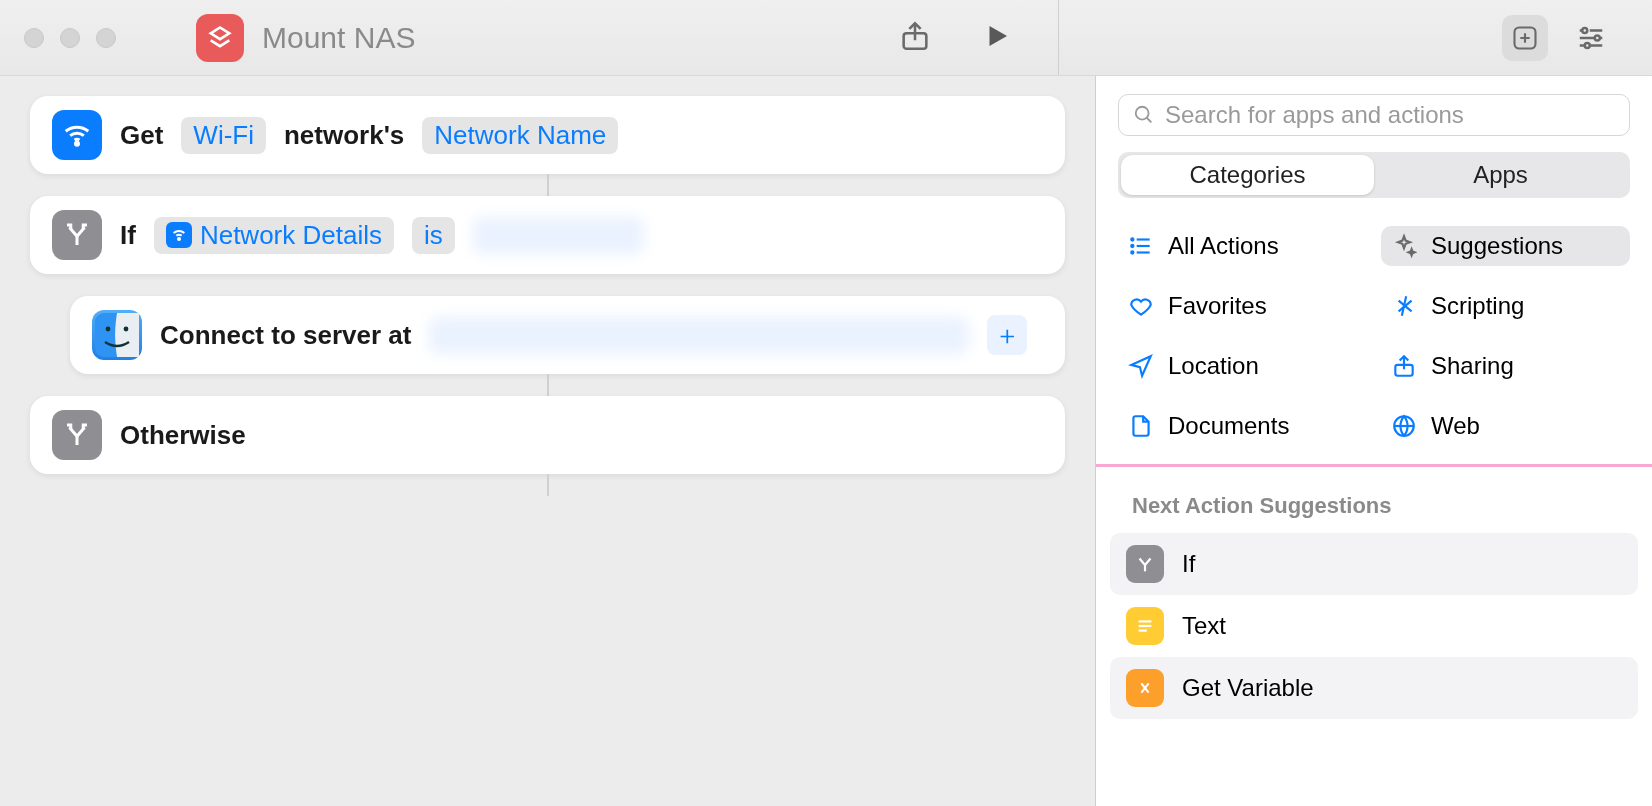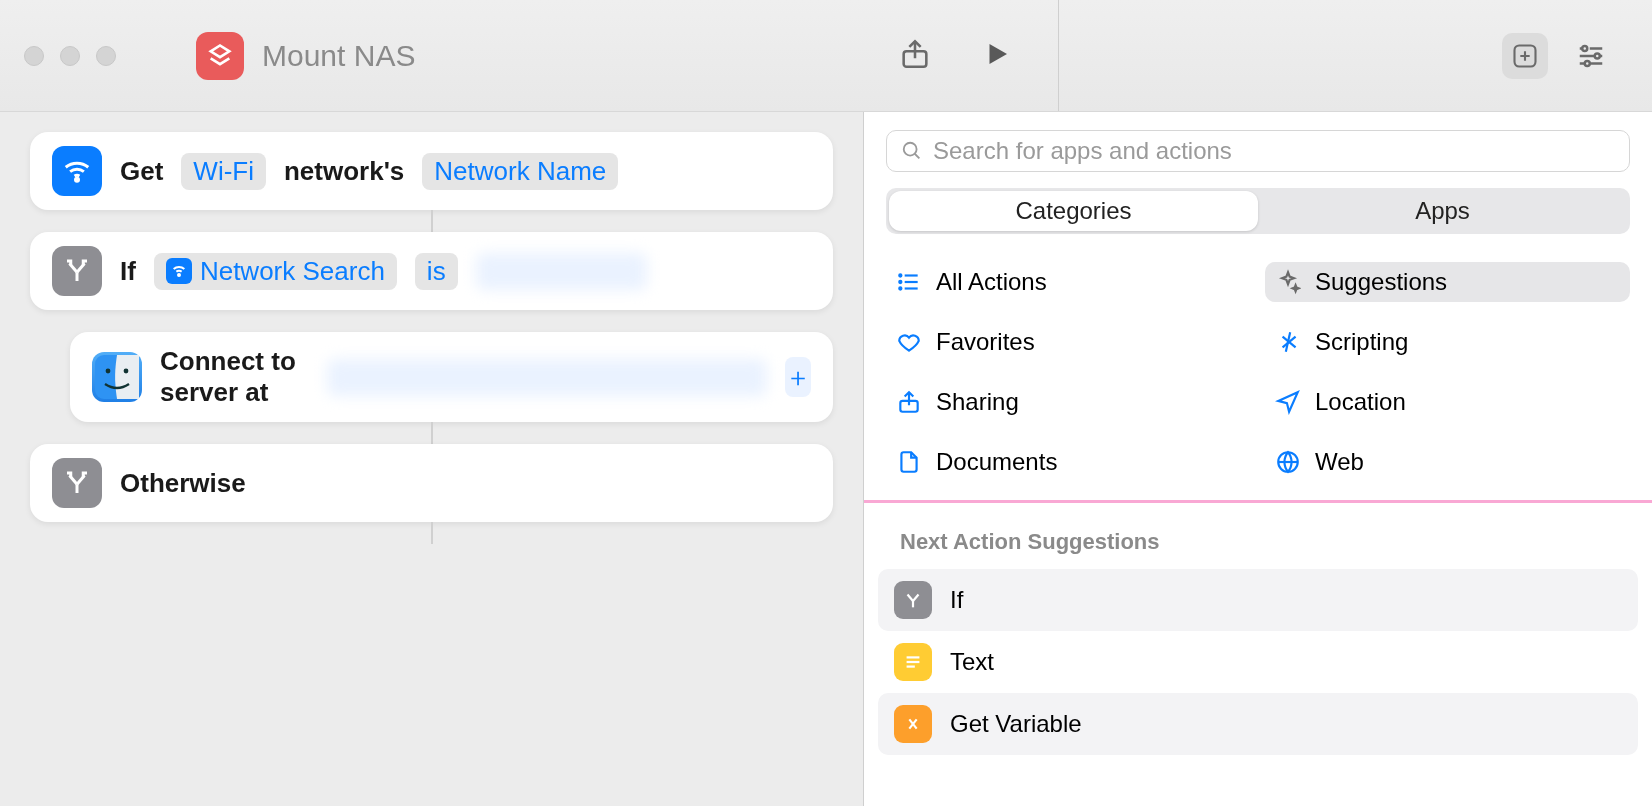--- a/index.html
+++ b/index.html
@@ -14,7 +14,7 @@
   }
   
   .titlebar {
-    height: 112px;
+    height: 76px;
     background: linear-gradient(#efefef, #e8e8e8);
     border-bottom: 1px solid #d8d8d8;
     display: flex;

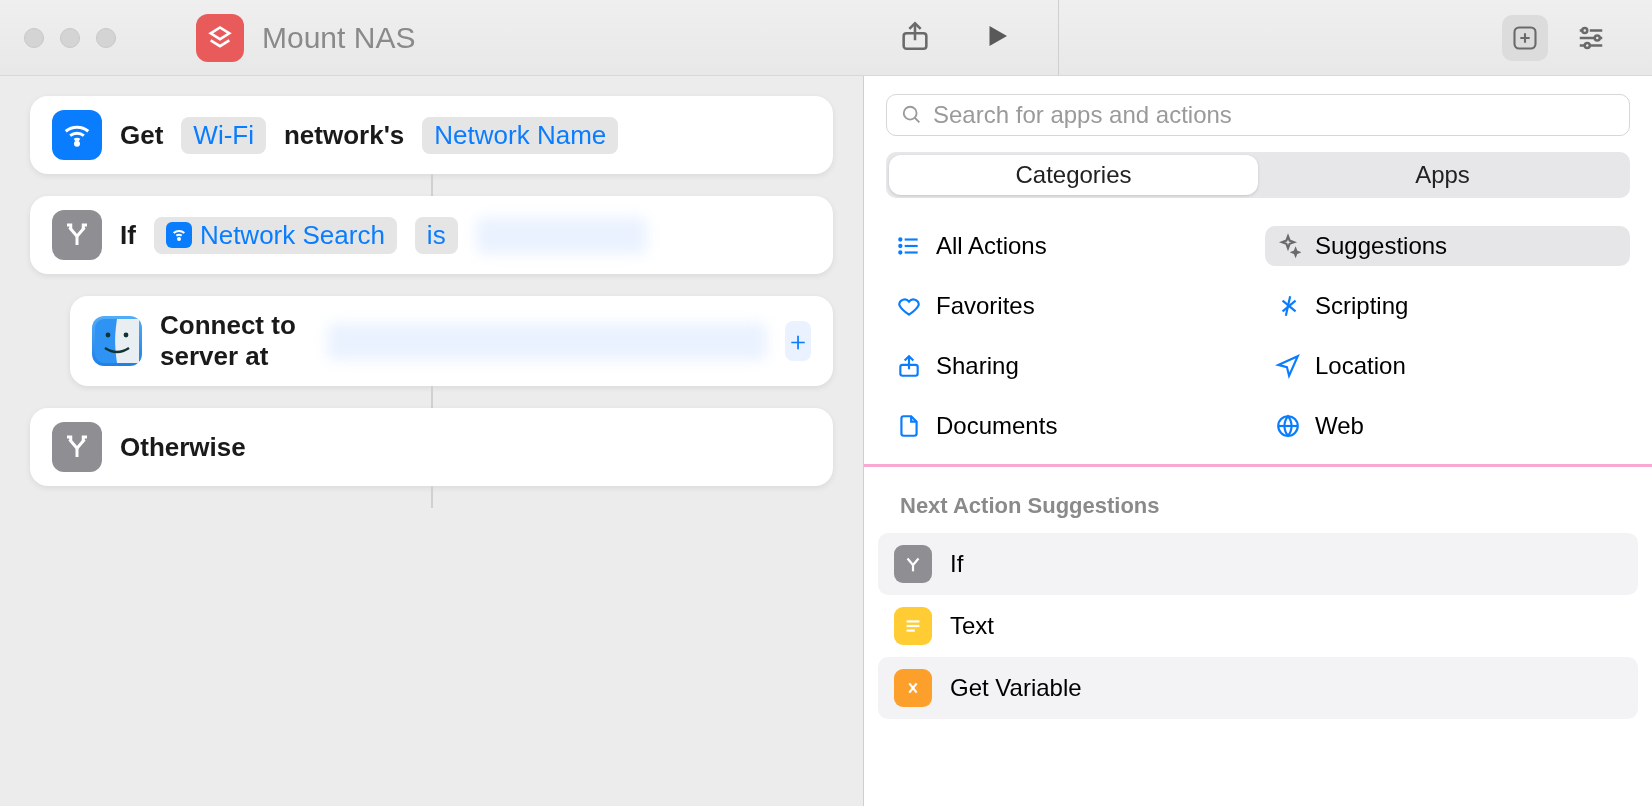--- a/index.html
+++ b/index.html
@@ -78,11 +78,12 @@
     min-height: 0;
   }
   .canvas {
-    width: 864px;
+    width: 1096px;
     background: #ececec;
     padding: 20px 30px;
     border-right: 1px solid #cfcfcf;
     overflow: hidden;
+    text-align: center;
   }
   .side {
     flex: 1;

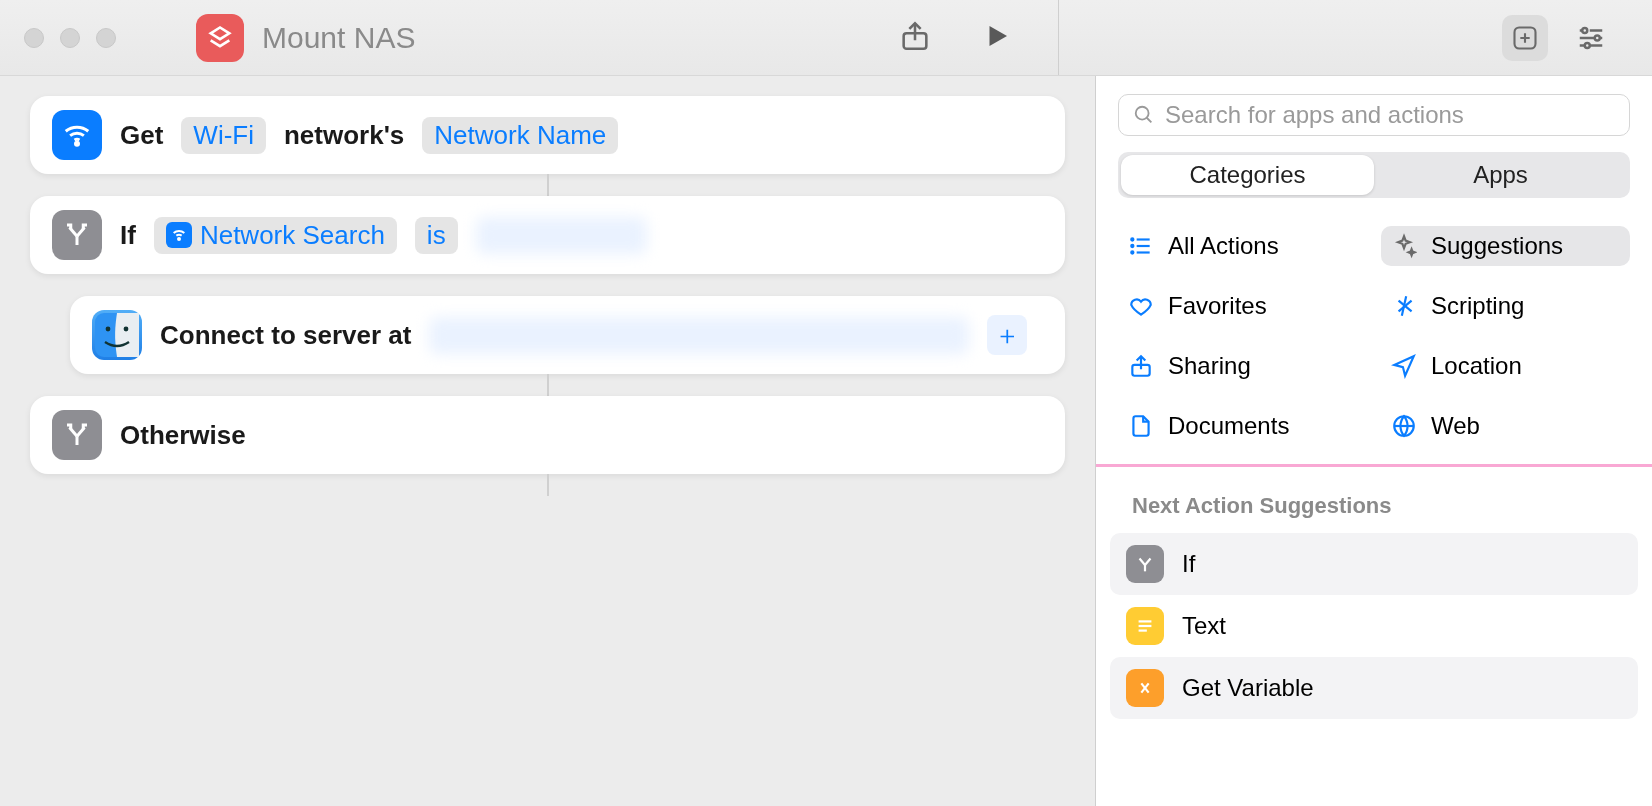--- a/index.html
+++ b/index.html
@@ -324,7 +324,7 @@
               <circle cx="12" cy="18" r="1.5" fill="#fff"></circle>
             </svg>
         </span>
-        <span>Network Search</span>
+        <span>Network Details</span>
       </span>
       <span class="token">is</span>
       <span class="blurred">████████</span>

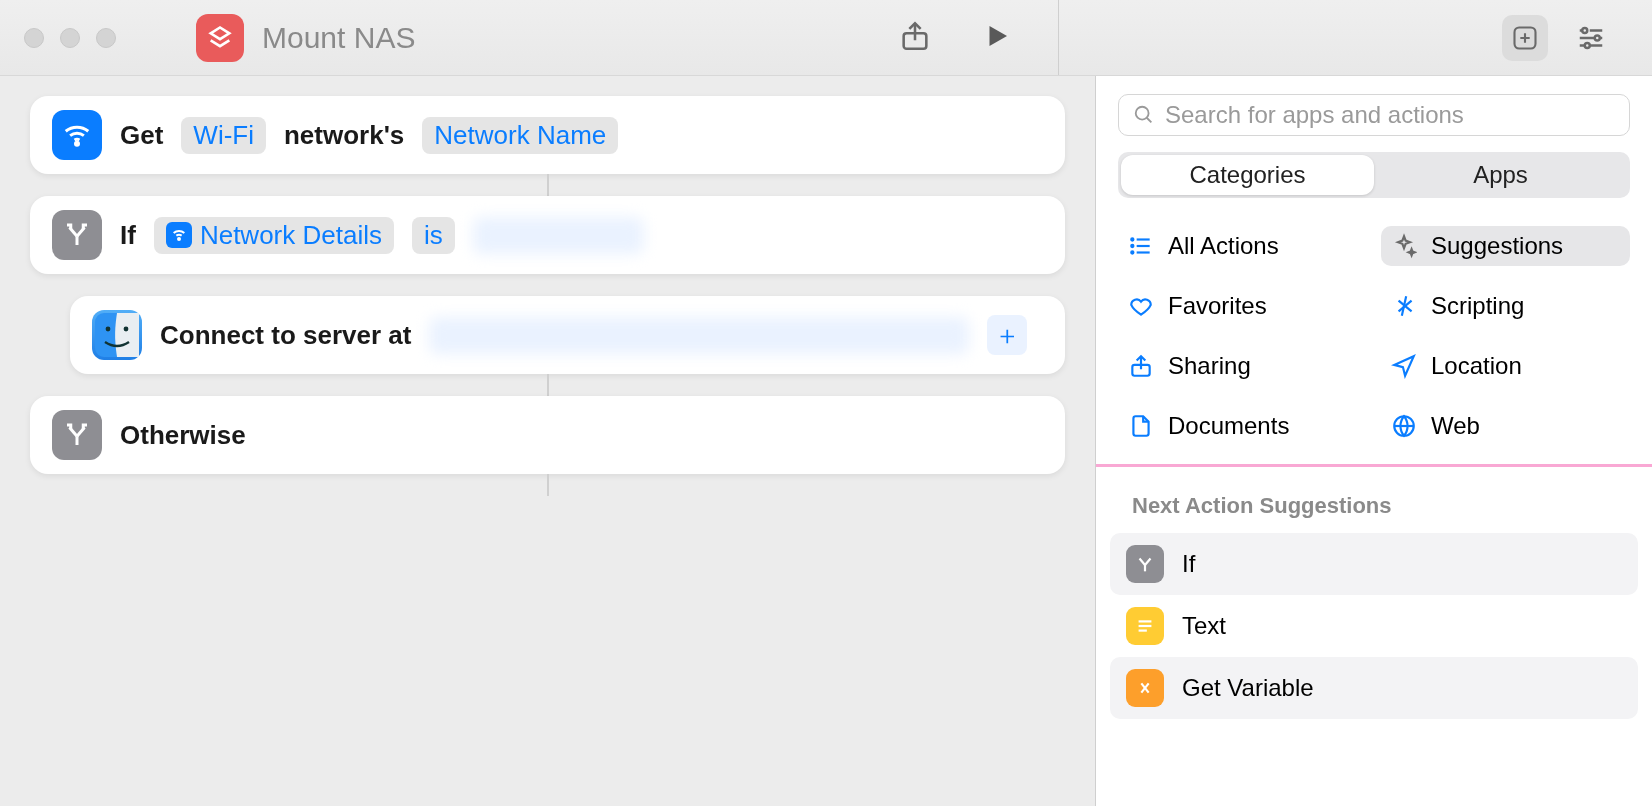--- a/index.html
+++ b/index.html
@@ -418,17 +418,17 @@
       </div>
       <div class="cat">
         <svg width="26" height="26" viewBox="0 0 24 24" fill="none" stroke="currentColor" stroke-width="2">
+            <path d="M3 11l18-8-8 18-2-8z"></path>
+          </svg>
+        <span>Location</span>
+      </div>
+      <div class="cat">
+        <svg width="26" height="26" viewBox="0 0 24 24" fill="none" stroke="currentColor" stroke-width="2">
             <path d="M12 3v12"></path>
             <path d="M8 7l4-4 4 4"></path>
             <rect x="4" y="11" width="16" height="10" rx="2"></rect>
           </svg>
         <span>Sharing</span>
-      </div>
-      <div class="cat">
-        <svg width="26" height="26" viewBox="0 0 24 24" fill="none" stroke="currentColor" stroke-width="2">
-            <path d="M3 11l18-8-8 18-2-8z"></path>
-          </svg>
-        <span>Location</span>
       </div>
       <div class="cat">
         <svg width="26" height="26" viewBox="0 0 24 24" fill="none" stroke="currentColor" stroke-width="2">

